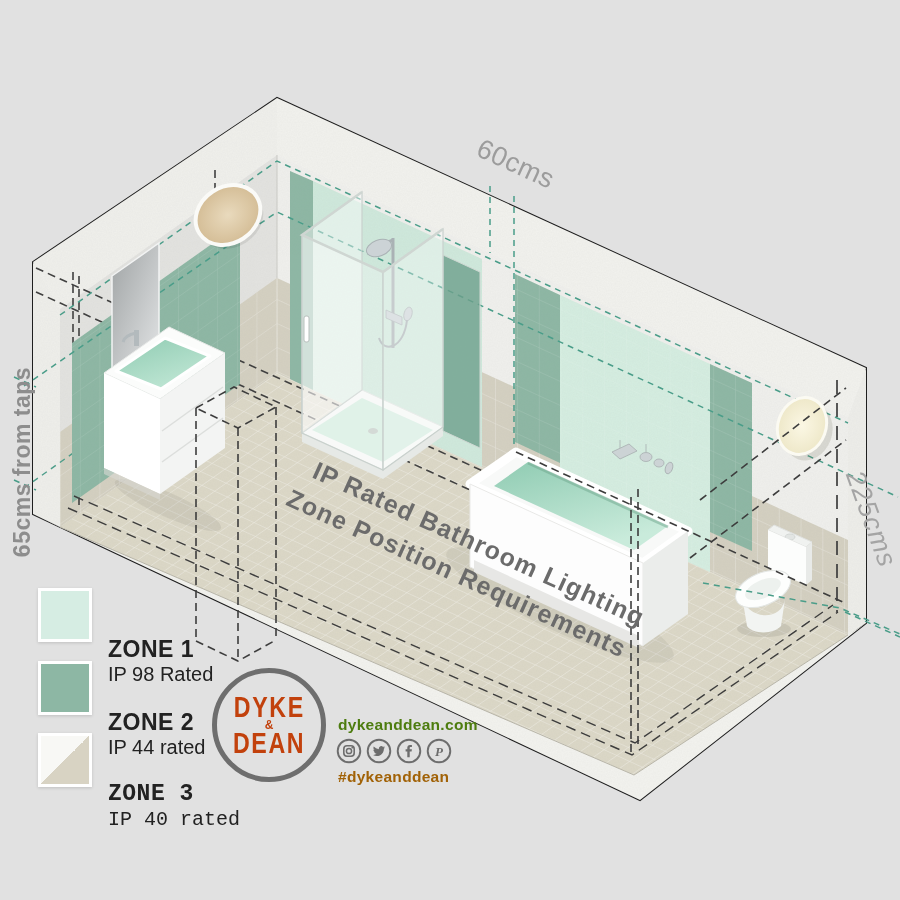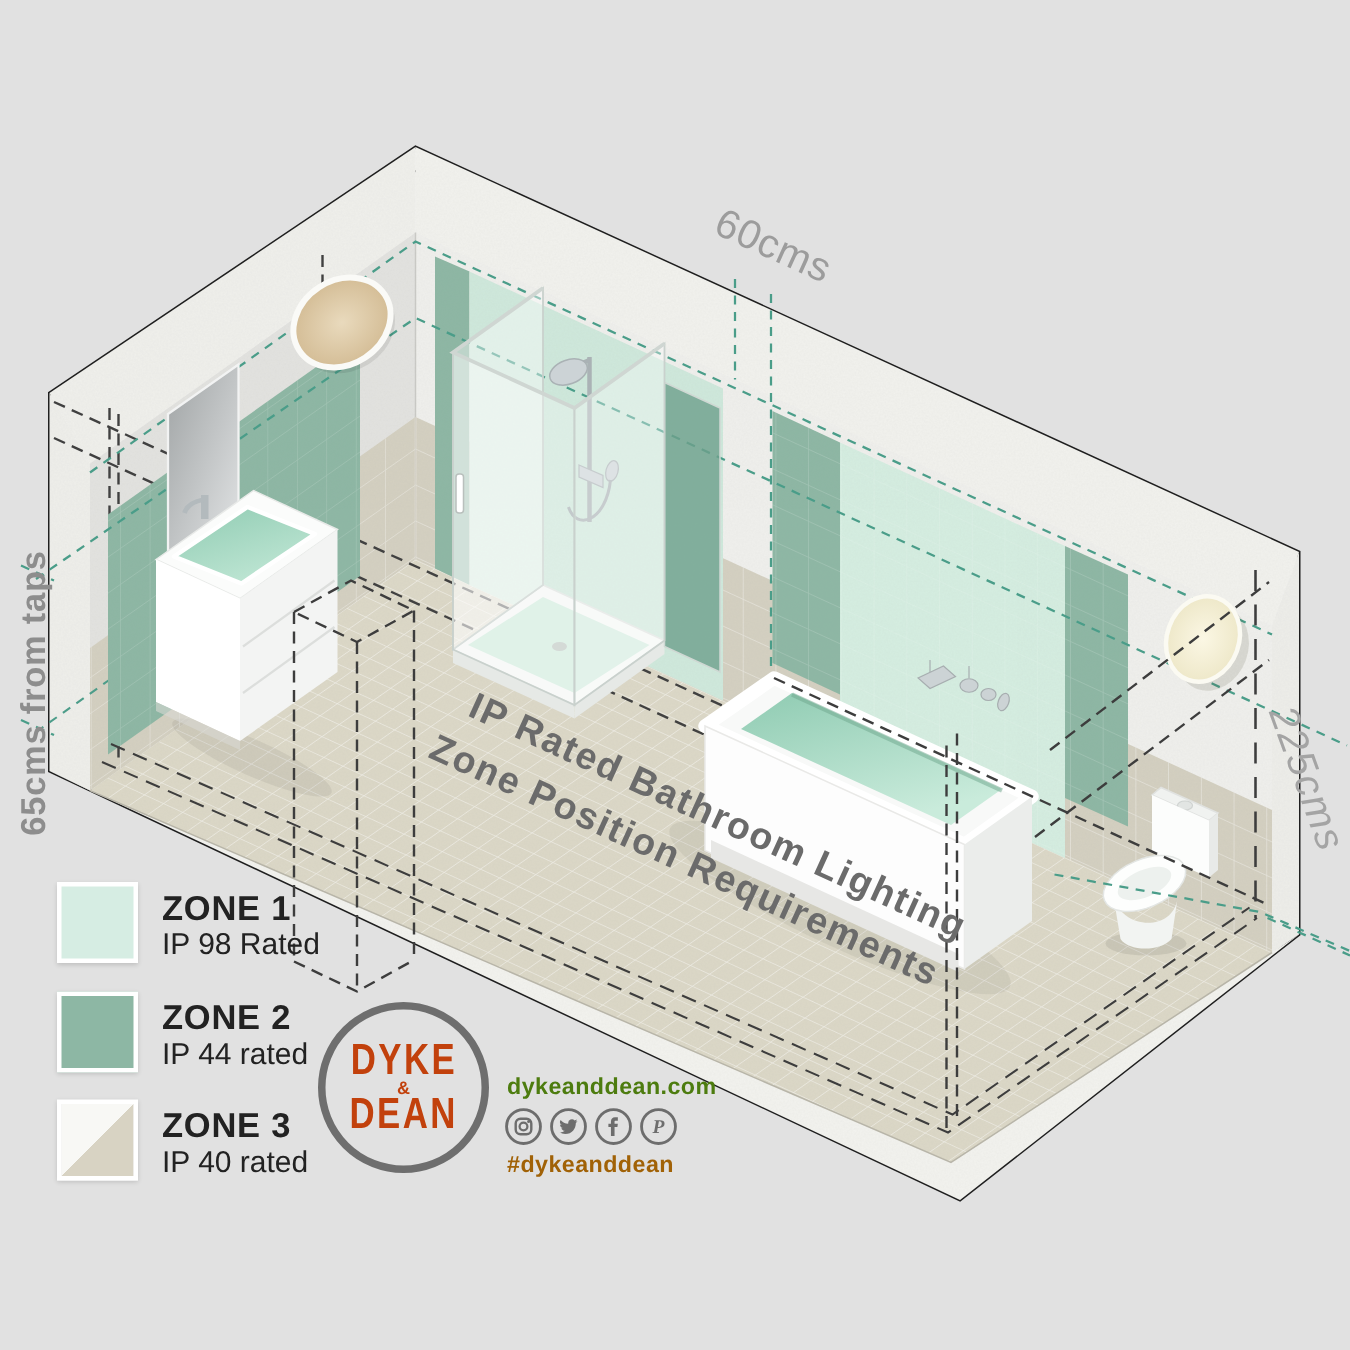--- a/index.html
+++ b/index.html
@@ -12,7 +12,7 @@
   .sw1{background:#d6ede3;}
   .sw2{background:#8db7a4;}
   .sw3{background:linear-gradient(135deg,#f8f8f5 50%,#d8d3c3 50%);}
-  .legend-text{margin-left:16px;padding-top:4px;color:#222;}
+  .legend-text{margin-left:16px;padding-top:4px;color:#222;margin-top:44px;}
   .legend-zone{font-size:23px;font-weight:bold;letter-spacing:.5px;line-height:26px;}
   .legend-rating{font-size:20px;line-height:25px;}
   

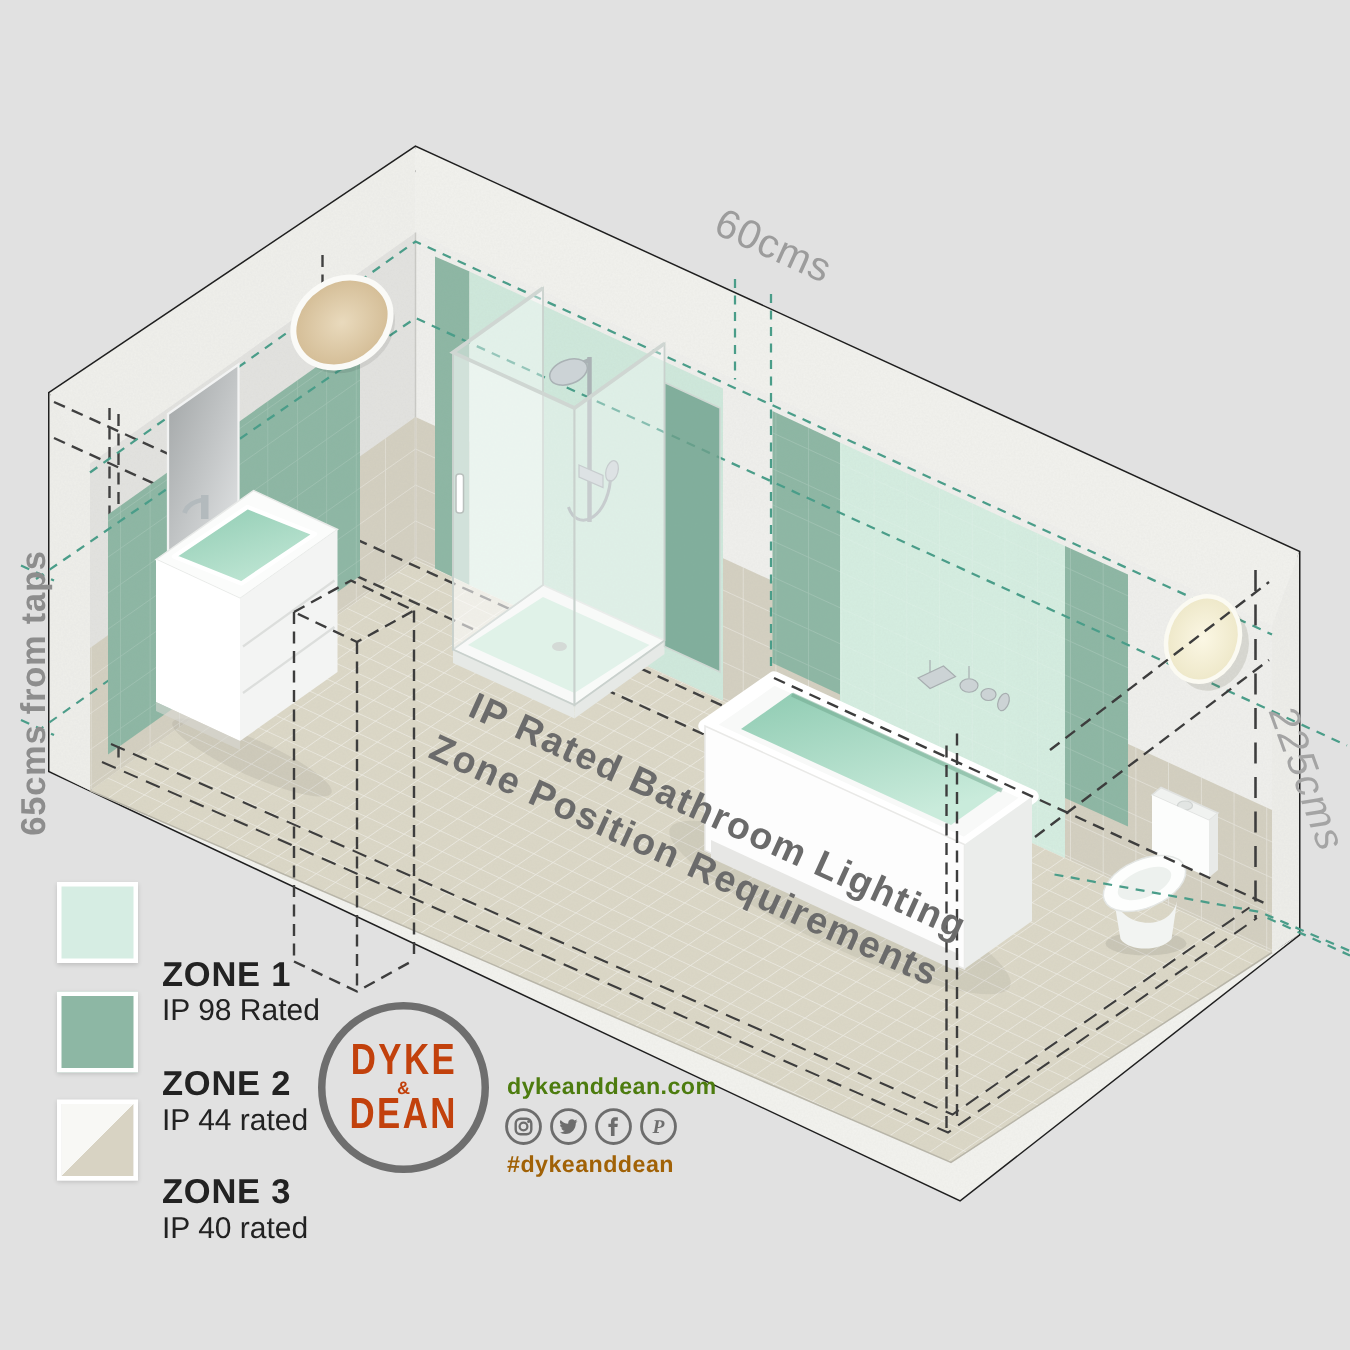--- a/index.html
+++ b/index.html
@@ -260,7 +260,7 @@
       <div class="legend-rating">IP 44 rated</div>
     </div>
   </div>
-  <div class="legend-item" style="top:733px;">
+  <div class="legend-item" style="top:733px;font-family:Liberation Mono, monospace;">
     <div class="swatch sw3"></div>
     <div class="legend-text">
       <div class="legend-zone">ZONE 3</div>

